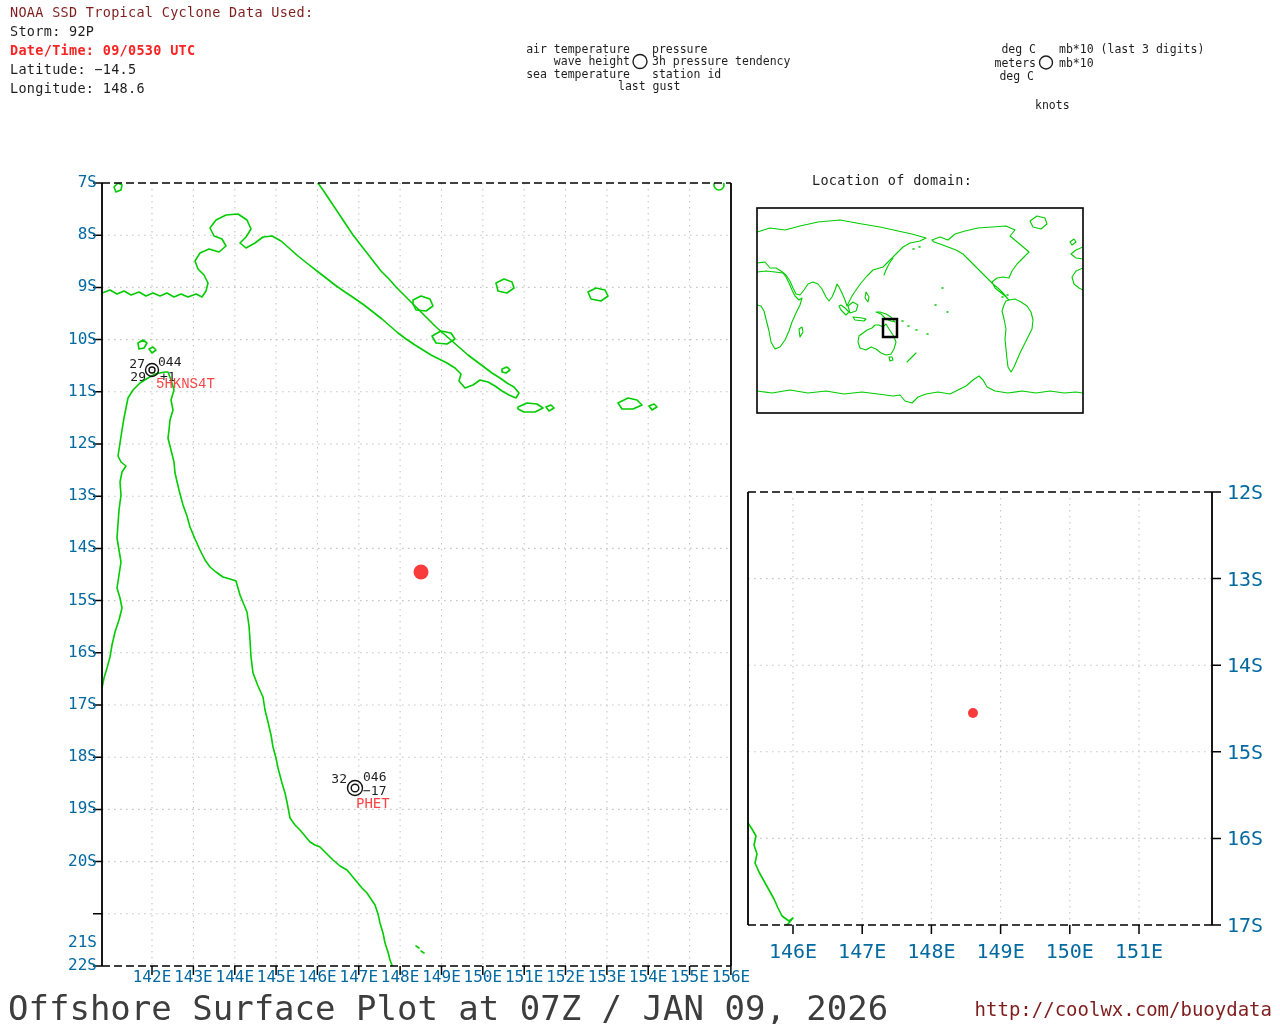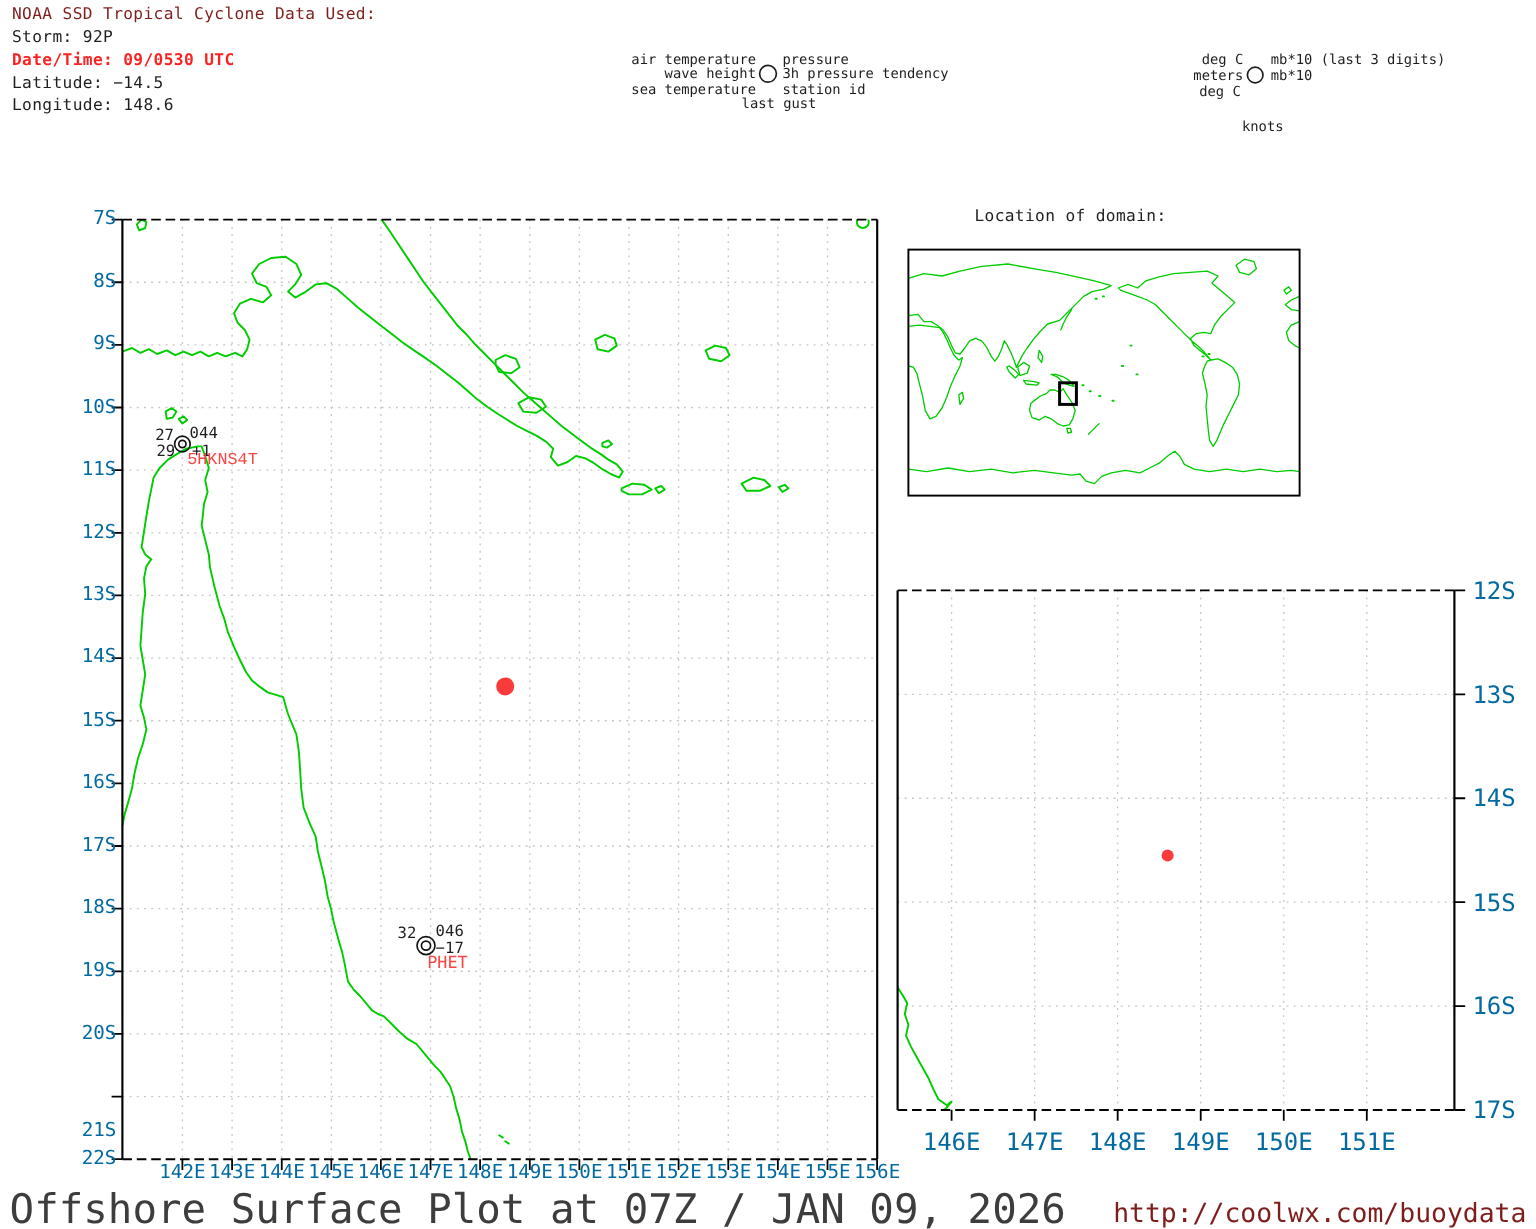--- a/index.html
+++ b/index.html
@@ -22,7 +22,7 @@
   .s20{font-size:20px;}
   .s24{font-size:24px;letter-spacing:.5px;}
   .s34{font-size:34px;color:#3d3d3d;}
-  .s17{font-size:22px;}
+  .s17{font-size:19px;}
   svg{position:absolute;left:0;top:0;}
 </style>
 </head>

